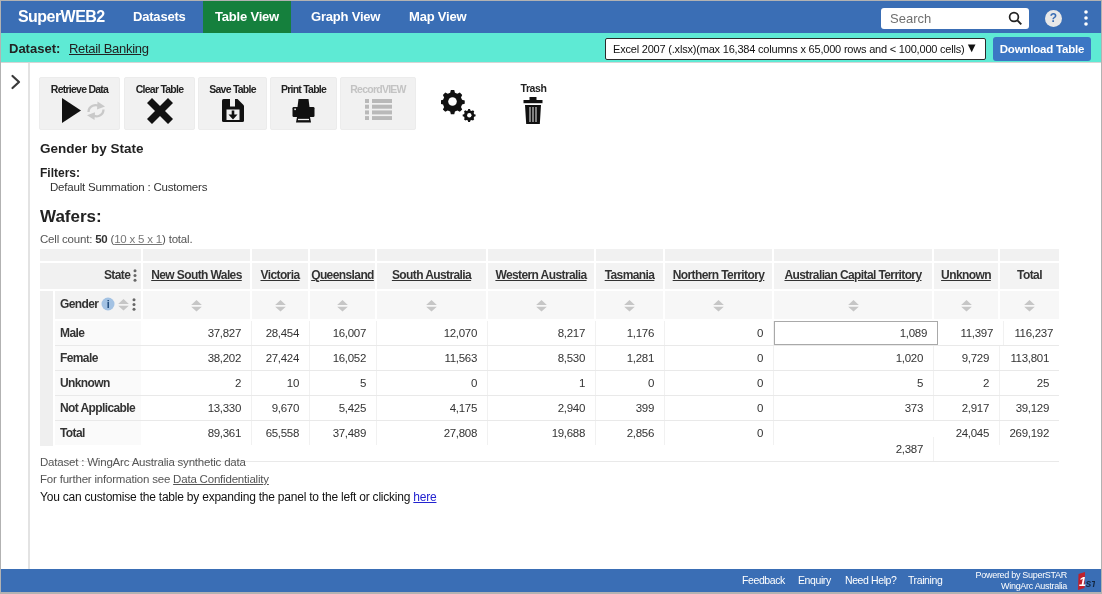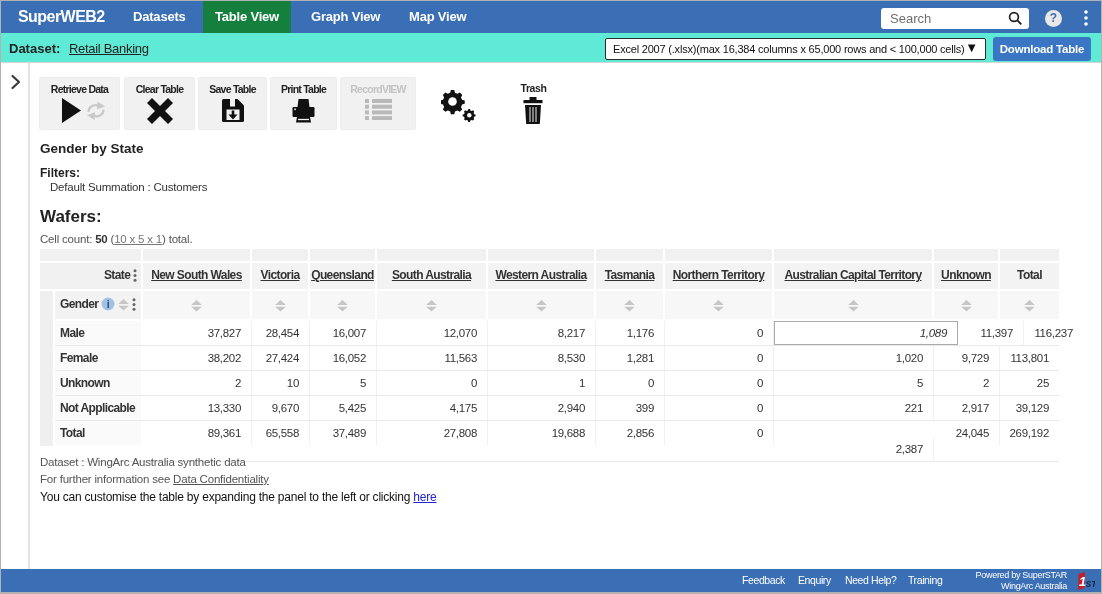--- a/index.html
+++ b/index.html
@@ -261,7 +261,7 @@
         <div class="dc" style="width:108px;">8,217</div>
         <div class="dc" style="width:69px;">1,176</div>
         <div class="dc" style="width:109px;">0</div>
-        <div class="dc sel" style="width:184px;font-style:italic;">1,089</div>
+        <div class="dc sel" style="width:164px;">1,089</div>
         <div class="dc" style="width:66px;">11,397</div>
         <div class="dc" style="width:59px;border-right:none;">116,237</div>
       </div>

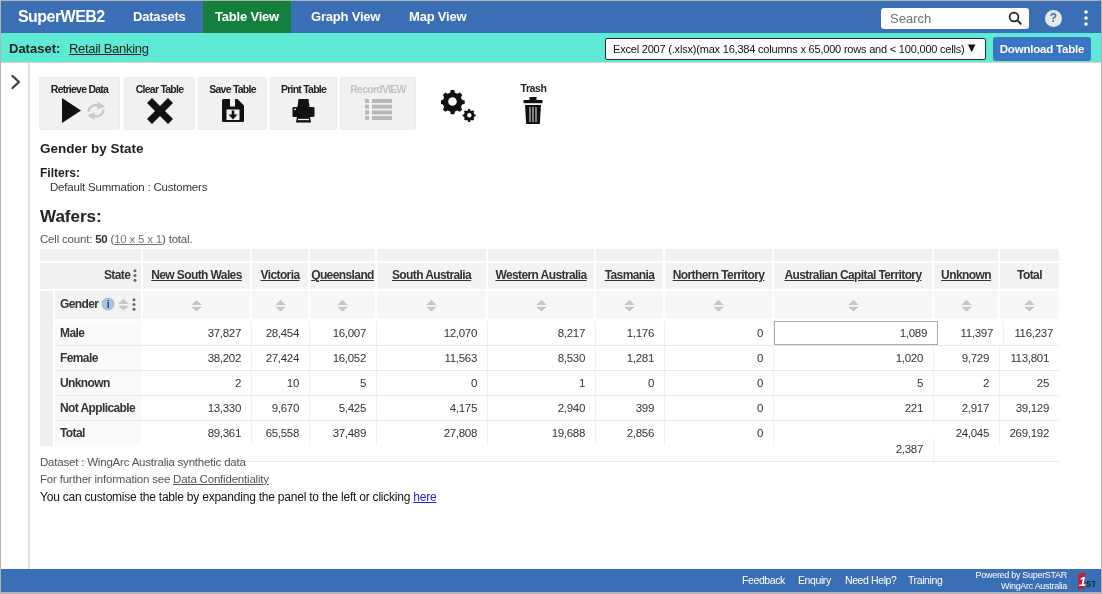--- a/index.html
+++ b/index.html
@@ -303,7 +303,7 @@
         <div class="dc" style="width:108px;">2,940</div>
         <div class="dc" style="width:69px;">399</div>
         <div class="dc" style="width:109px;">0</div>
-        <div class="dc" style="width:160px;">221</div>
+        <div class="dc" style="width:160px;">373</div>
         <div class="dc" style="width:66px;">2,917</div>
         <div class="dc" style="width:59px;border-right:none;">39,129</div>
       </div>

